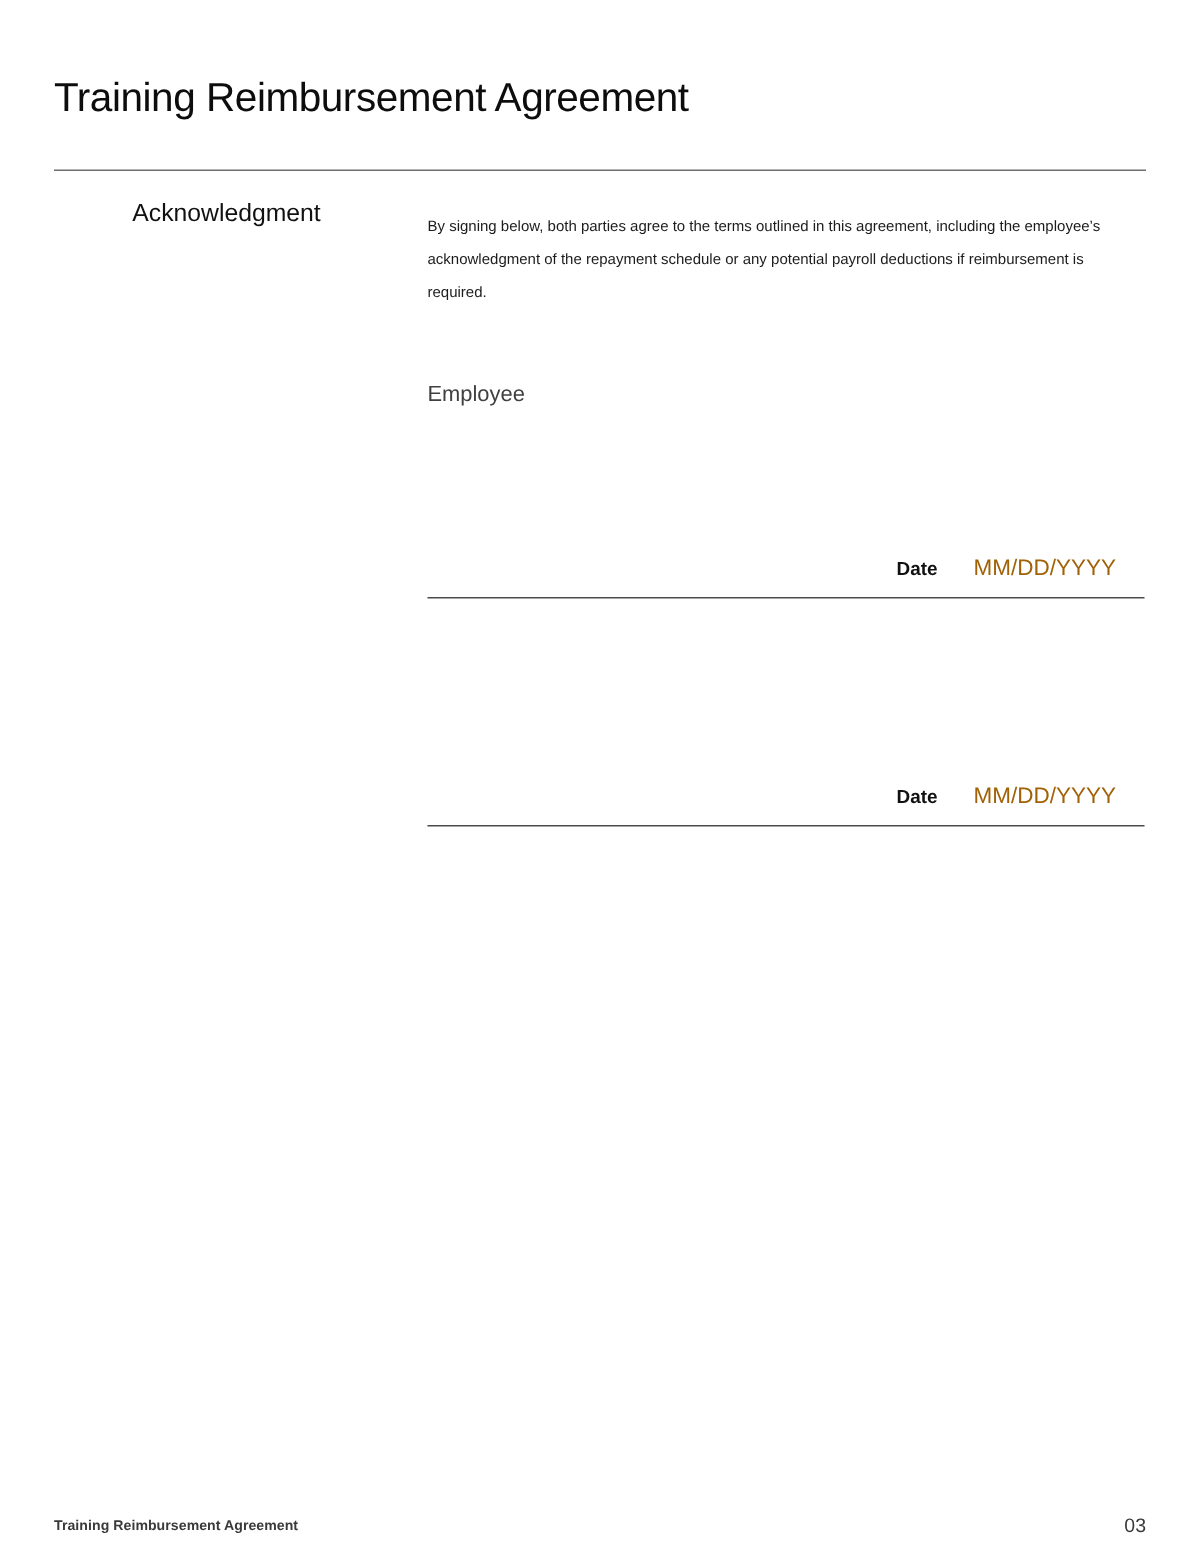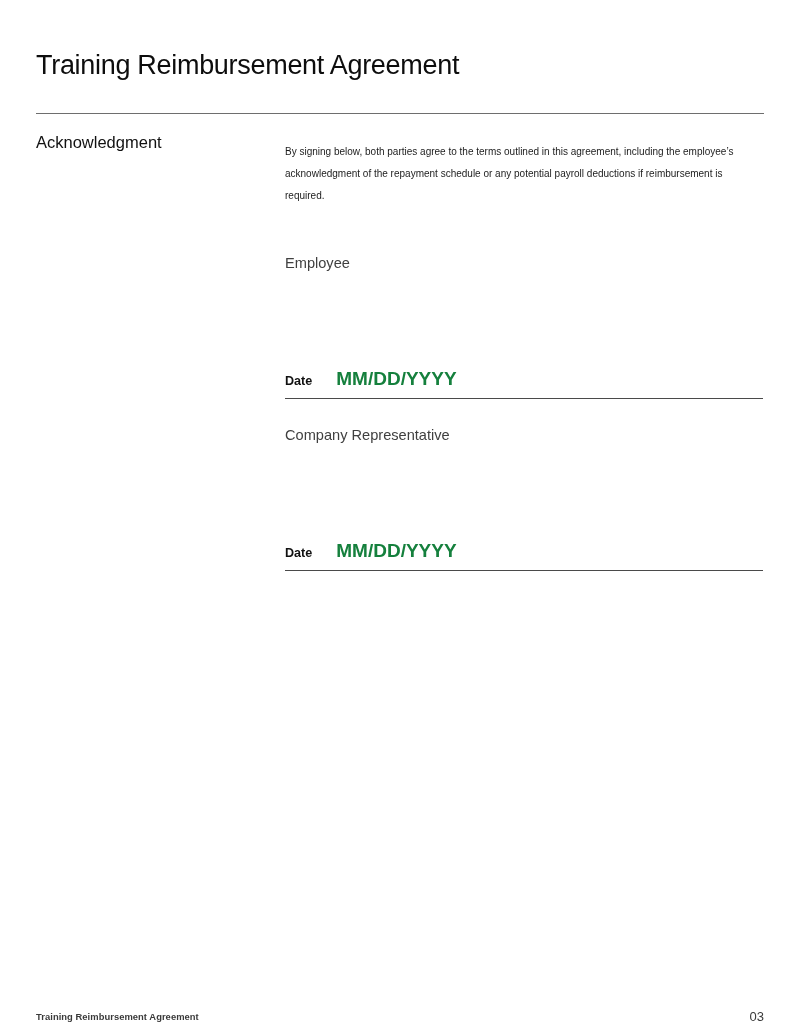--- a/index.html
+++ b/index.html
@@ -53,6 +53,7 @@
     line-height: 22px;
     font-weight: 400;
     color: #111111;
+    text-align: center;
   }
 
   .section-body {

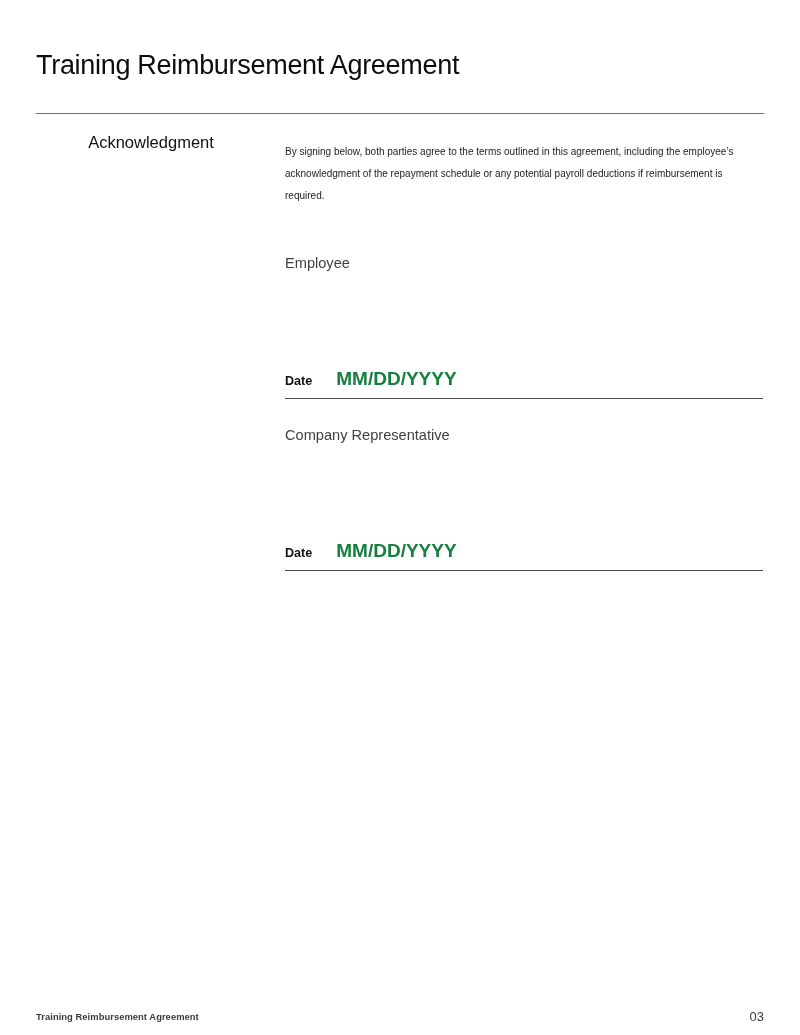--- a/index.html
+++ b/index.html
@@ -96,6 +96,7 @@
     bottom: 11px;
     height: 18px;
     display: flex;
+    justify-content: flex-end;
     align-items: baseline;
   }
 

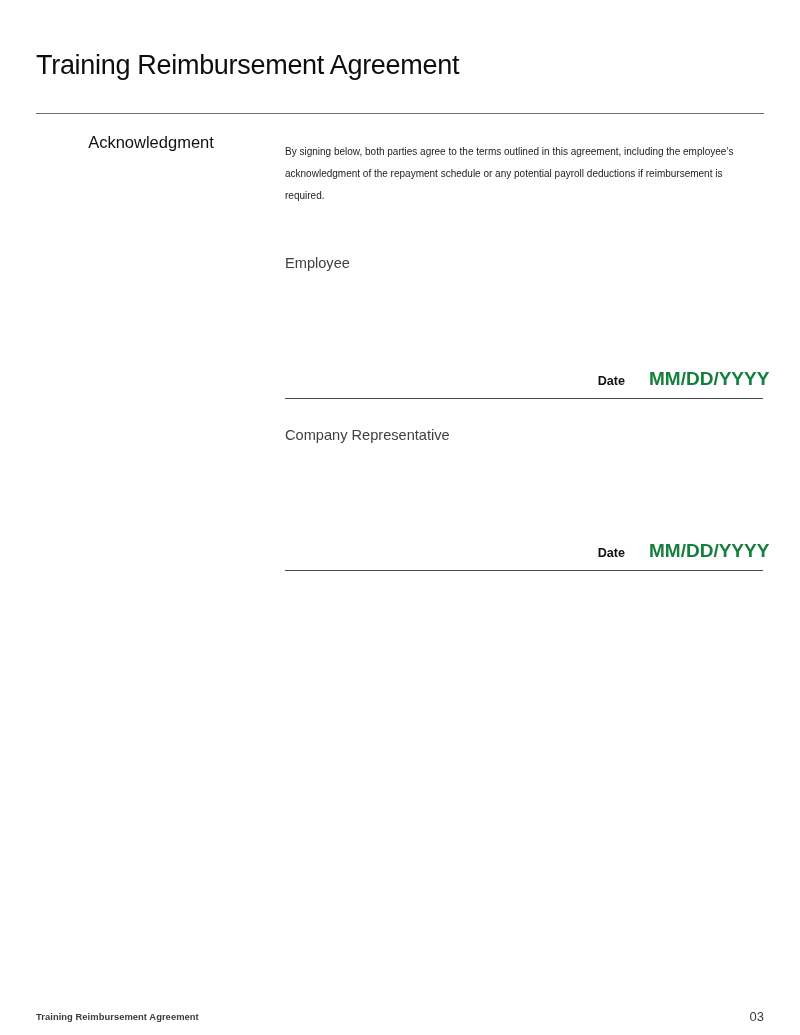--- a/index.html
+++ b/index.html
@@ -109,10 +109,10 @@
   }
 
   .sig-date-value {
-    font-size: 19px;
+    font-size: 15px;
     line-height: 18px;
-    font-weight: 700;
-    color: #15803d;
+    font-weight: 400;
+    color: #a16207;
     width: 114px;
     text-align: left;
   }

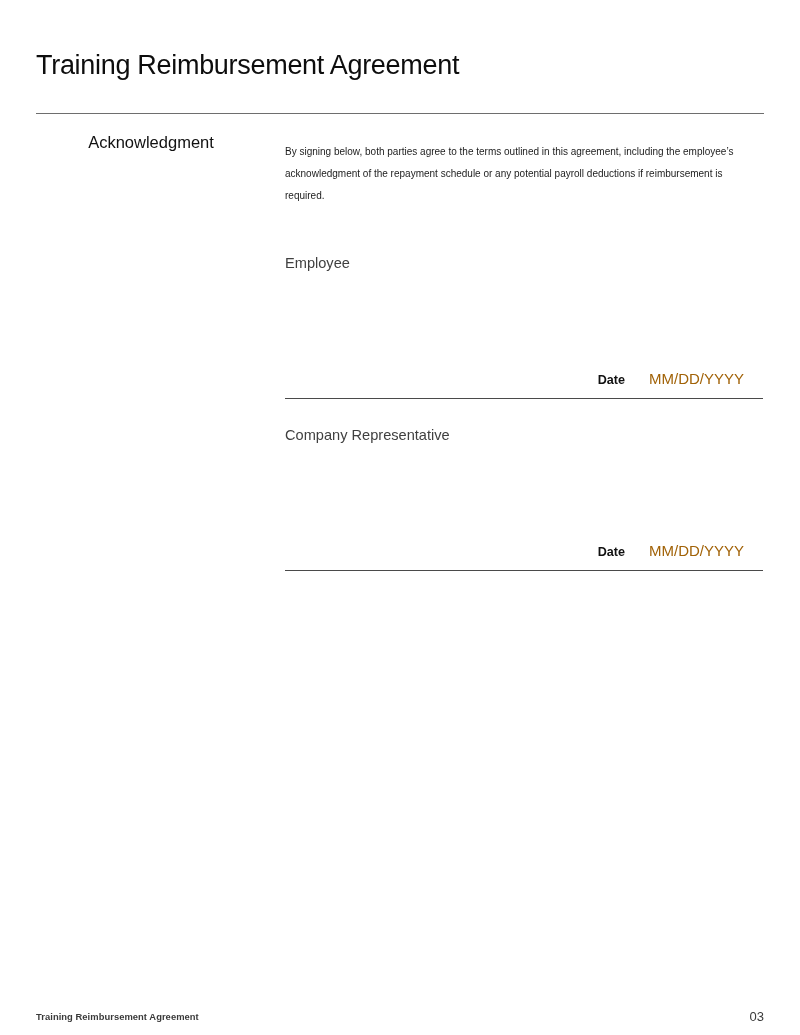--- a/index.html
+++ b/index.html
@@ -174,7 +174,6 @@
   </div>
 
   <div class="sig-block company">
-    <div class="sig-role">Company Representative</div>
     <div class="sig-field">
       <div class="sig-datebar">
         <span class="sig-date-label">Date</span>

